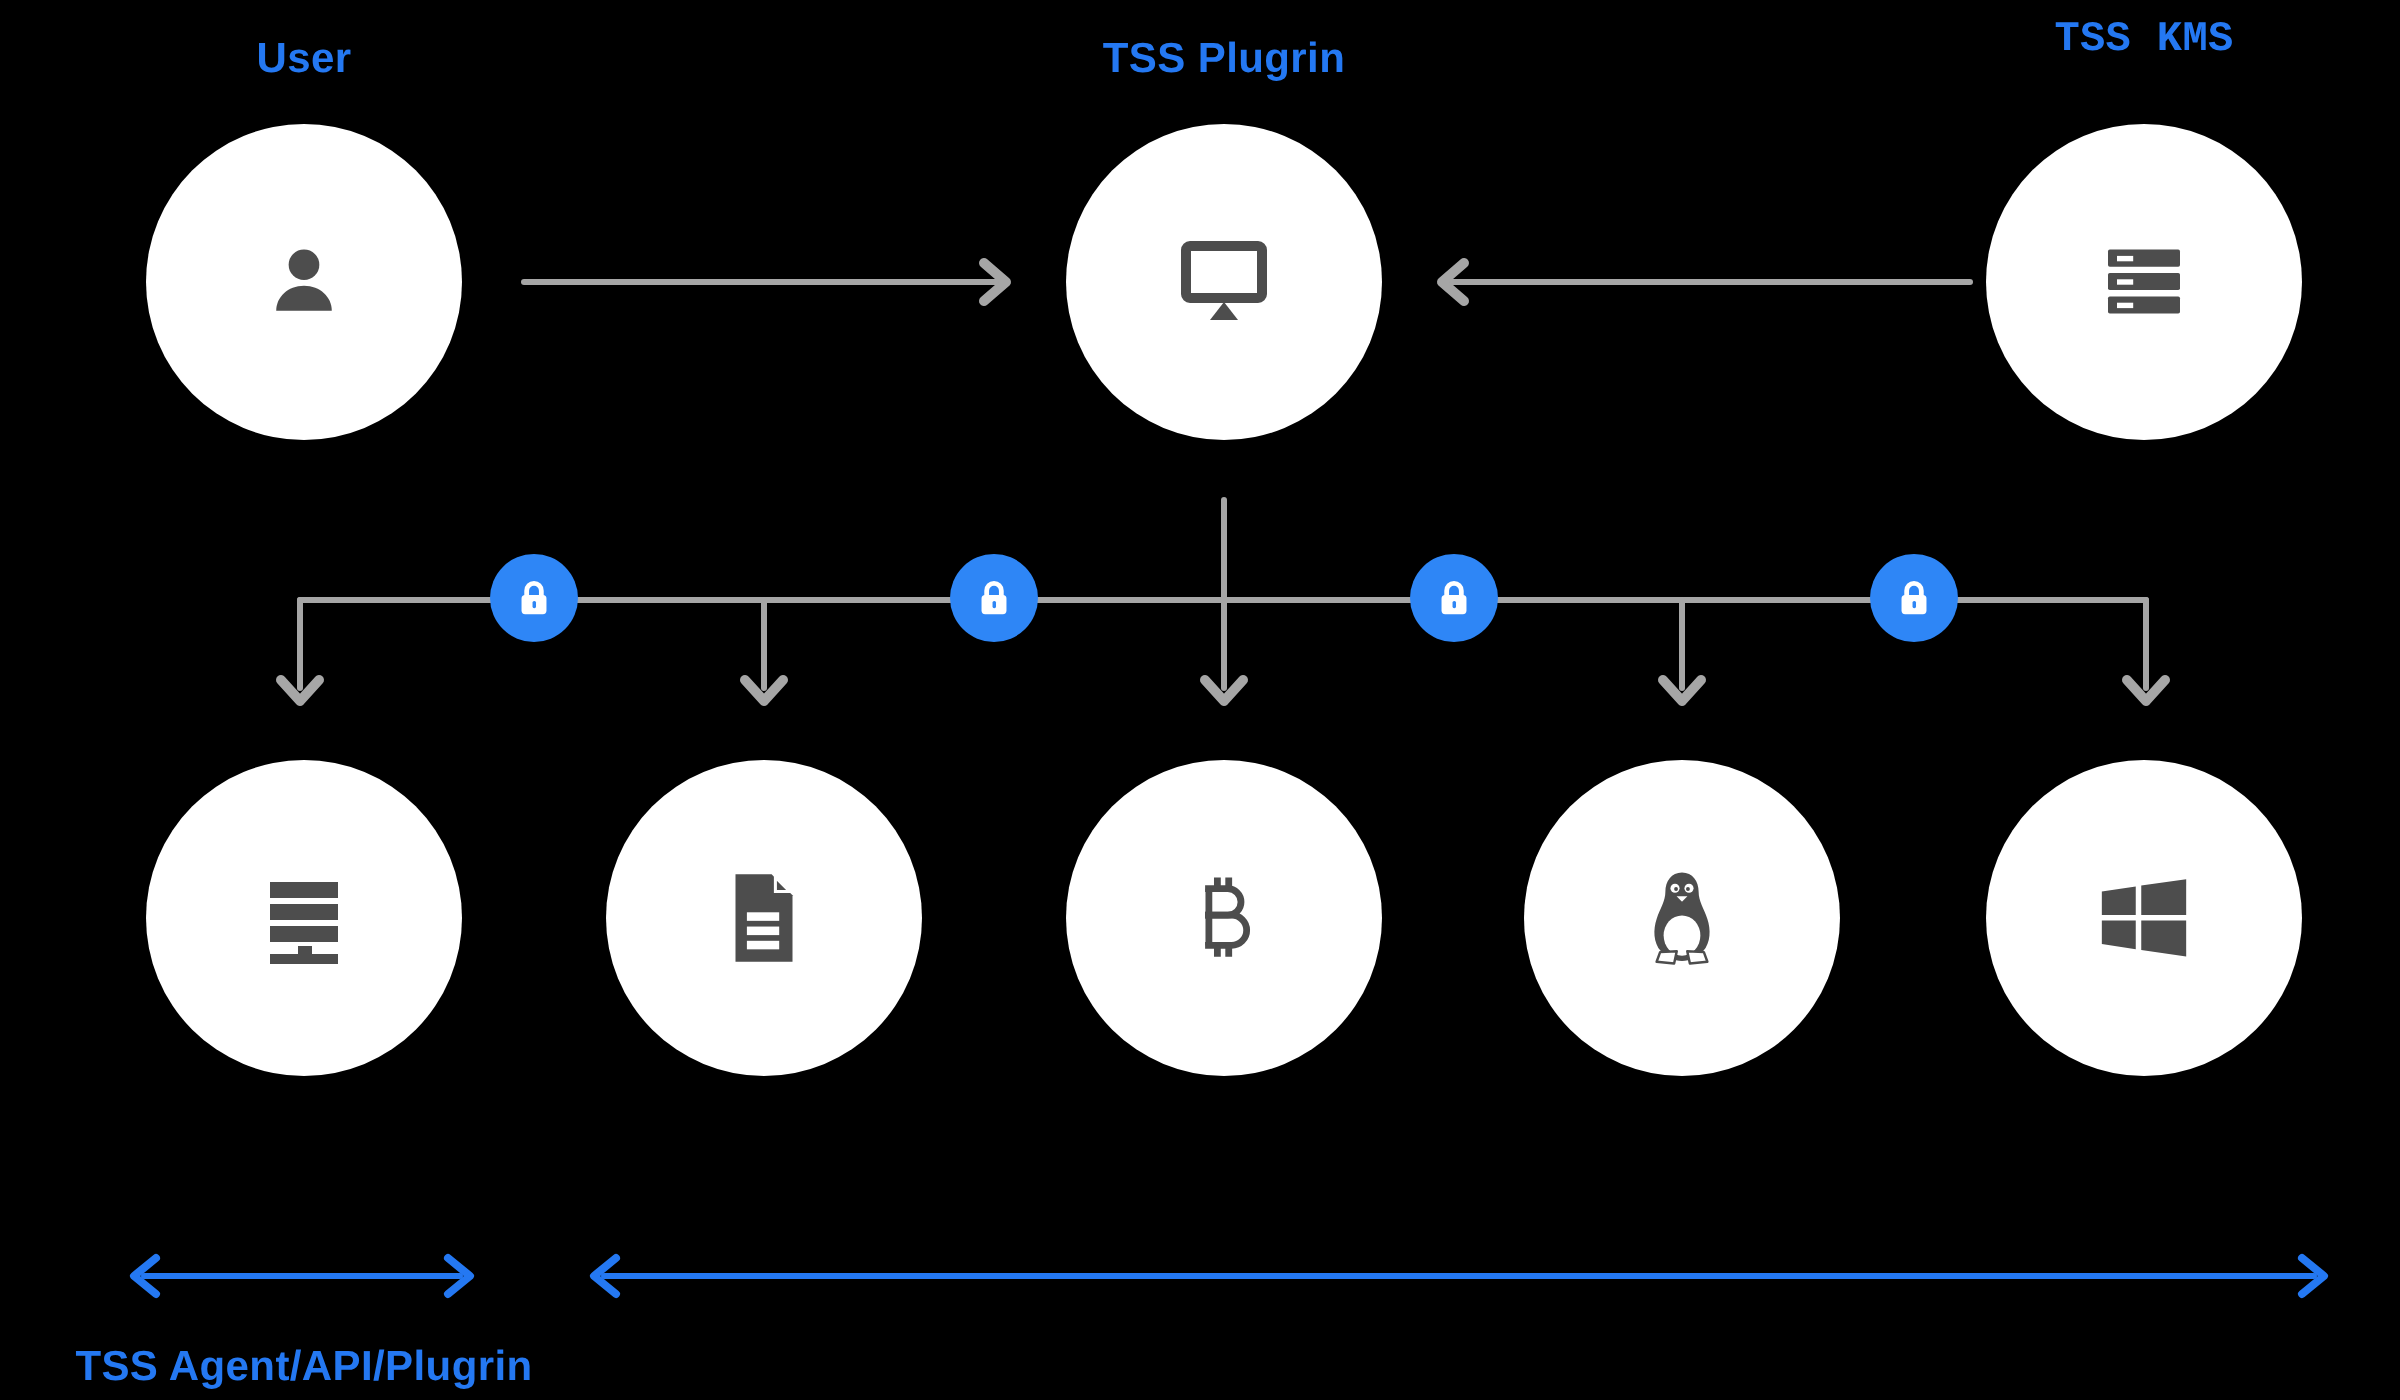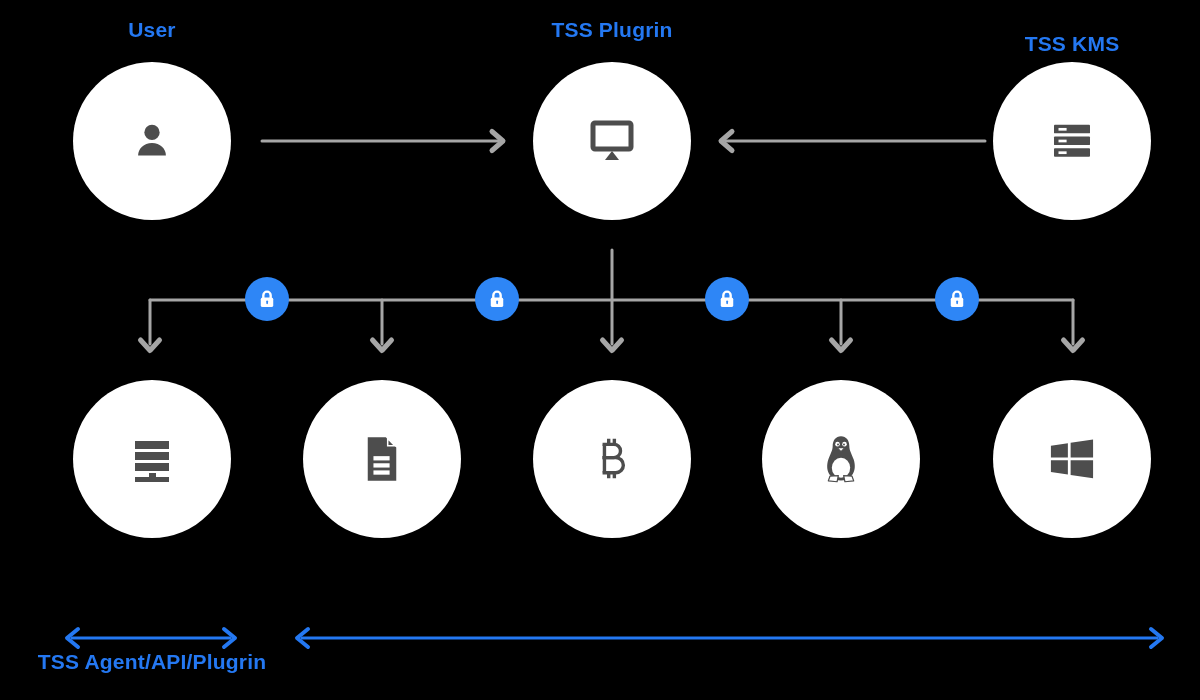--- a/index.html
+++ b/index.html
@@ -84,7 +84,7 @@
 
   <div class="diagram-label" style="left:152px;top:18px;">User</div>
   <div class="diagram-label" style="left:612px;top:18px;">TSS Plugrin</div>
-  <div class="diagram-label" style="left:1072px;top:32px;">TSS KMS</div>
+  <div class="diagram-label" style="left:1072px;top:9px;font-family:Liberation Mono, monospace;">TSS KMS</div>
 
   <div class="node" style="left:73px;top:62px;">
     <svg width="46" height="46" viewBox="0 0 48 48">

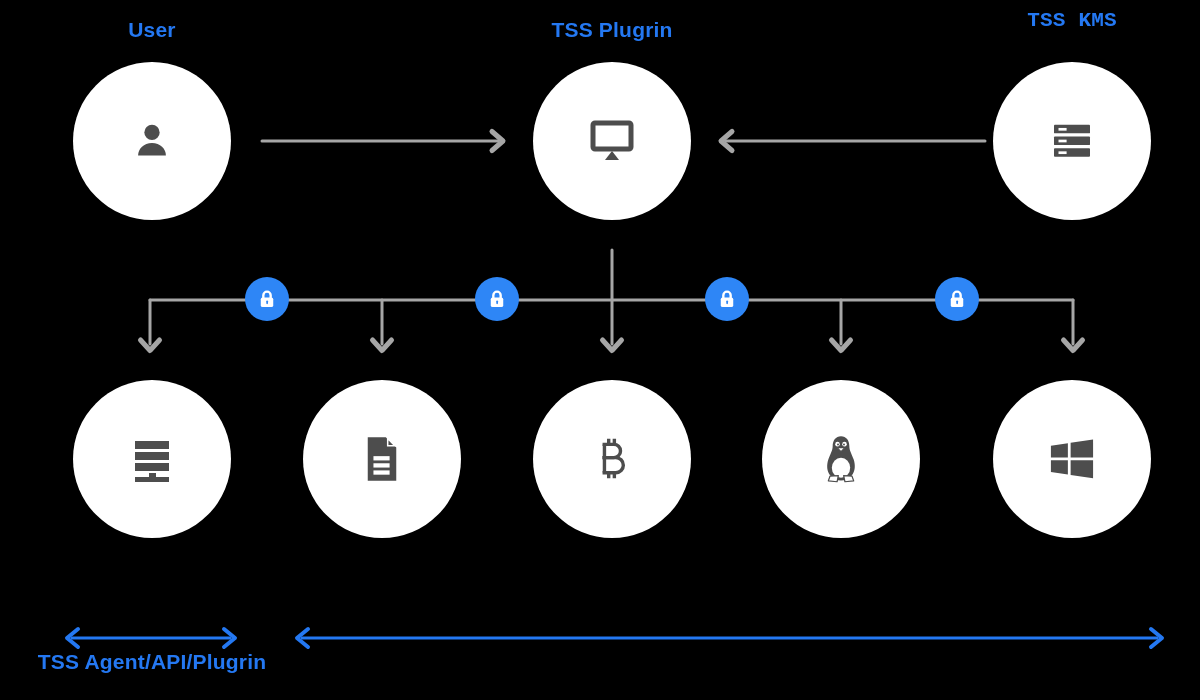--- a/index.html
+++ b/index.html
@@ -197,7 +197,7 @@
     </svg>
   </div>
 
-  <div class="diagram-label" style="left:152px;top:650px;">TSS Agent/API/Plugrin</div>
+  <div class="diagram-label" style="left:152px;top:672px;">TSS Agent/API/Plugrin</div>
 
 </div>
 

